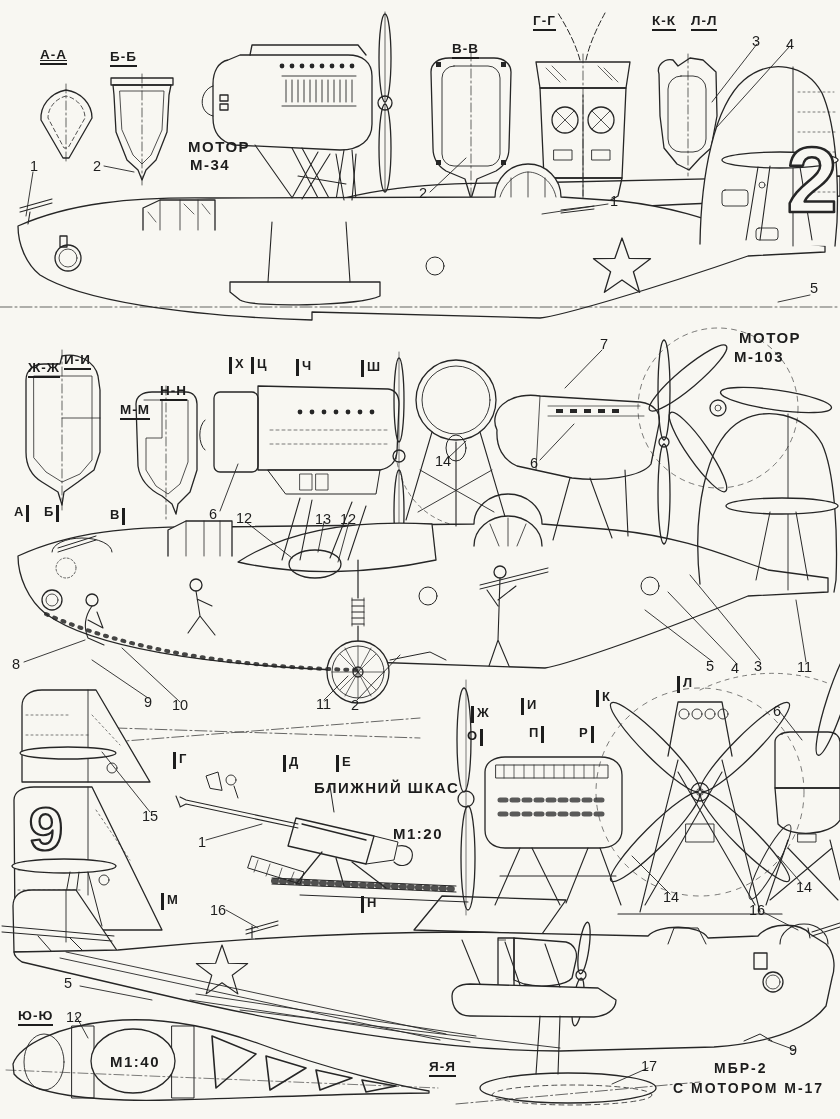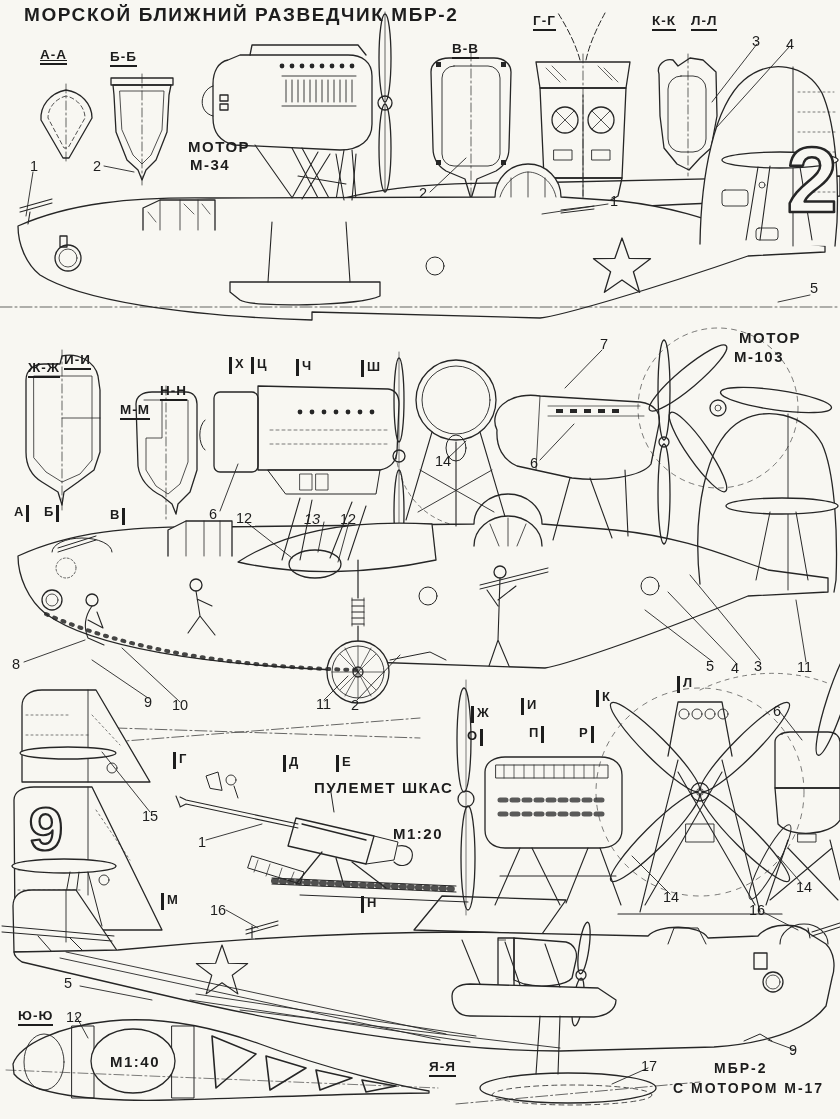--- a/index.html
+++ b/index.html
@@ -404,7 +404,6 @@
 </g>
 </svg>
 
-<span class="t title" style="left:24px;top:4px;">МОРСКОЙ БЛИЖНИЙ РАЗВЕДЧИК МБР-2</span>
 
 <span class="t sec" style="left:40px;top:47px;text-decoration:underline;">А-А</span>
 <span class="t sec" style="left:110px;top:49px;">Б-Б</span>

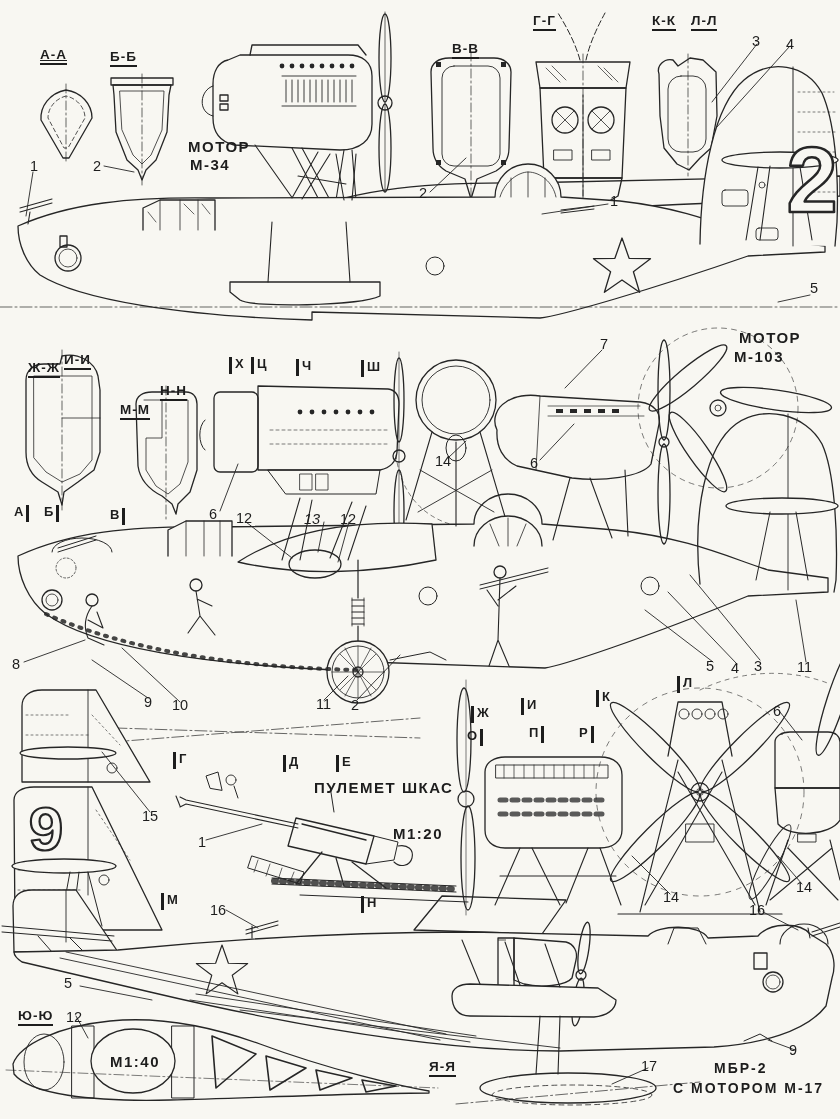--- a/index.html
+++ b/index.html
@@ -498,7 +498,7 @@
 <span class="t num" style="left:530px;top:455px;">6</span>
 <span class="t num" style="left:209px;top:506px;">6</span>
 <span class="t num" style="left:236px;top:510px;">12</span>
-<span class="t num" style="left:304px;top:511px;font-style:italic;">13</span>
+<span class="t num" style="left:315px;top:511px;">13</span>
 <span class="t num" style="left:340px;top:511px;">12</span>
 <span class="t num" style="left:12px;top:656px;">8</span>
 <span class="t num" style="left:144px;top:694px;">9</span>

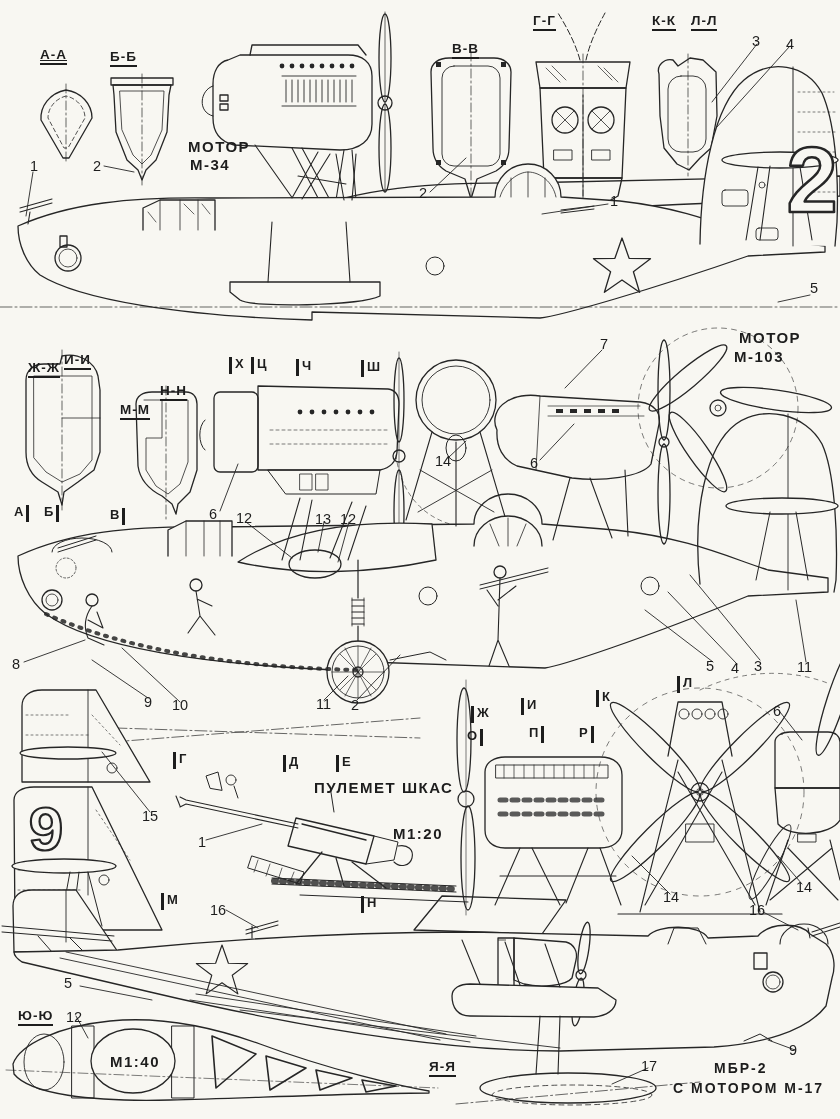--- a/index.html
+++ b/index.html
@@ -422,7 +422,7 @@
 <span class="t cap" style="left:190px;top:156px;">М-34</span>
 <span class="t cap" style="left:739px;top:329px;">МОТОР</span>
 <span class="t cap" style="left:734px;top:348px;">М-103</span>
-<span class="t cap" style="left:314px;top:779px;">ПУЛЕМЕТ ШКАС</span>
+<span class="t cap" style="left:314px;top:779px;">БЛИЖНИЙ ШКАС</span>
 <span class="t cap" style="left:393px;top:825px;">М1:20</span>
 <span class="t cap" style="left:110px;top:1053px;">М1:40</span>
 <span class="t cap2" style="left:714px;top:1060px;">МБР-2</span>

